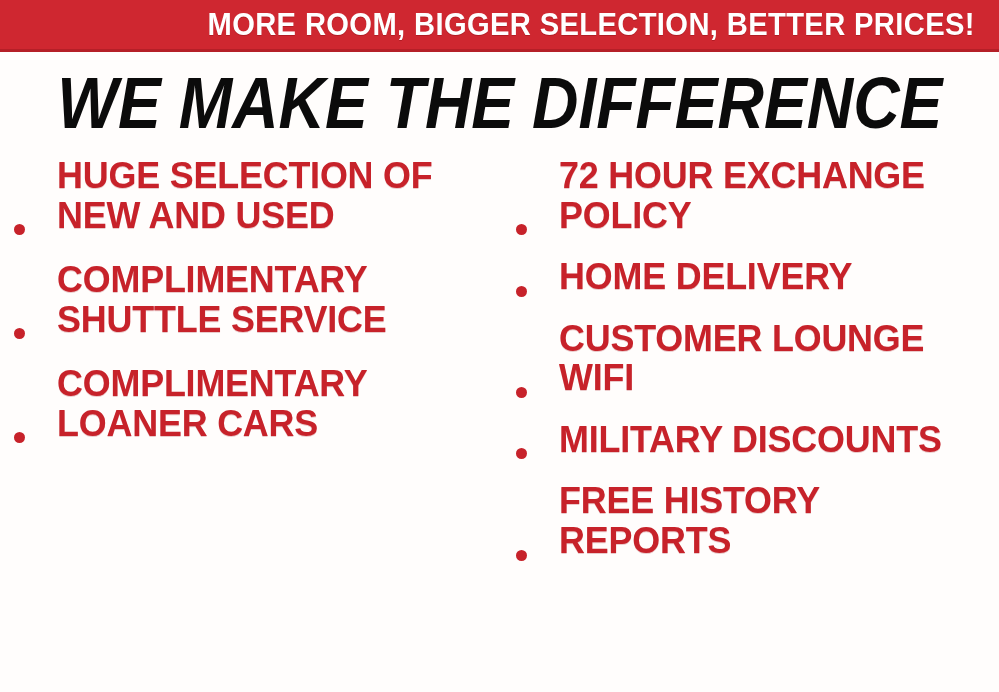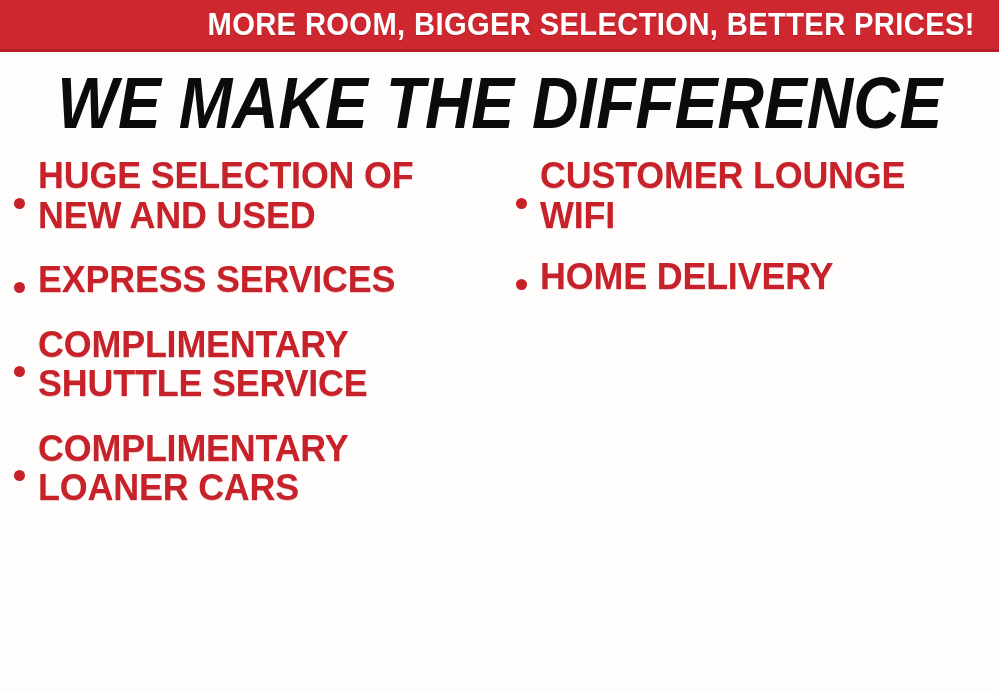--- a/index.html
+++ b/index.html
@@ -79,8 +79,9 @@
 
   .bullet-item {
     display: flex;
-    align-items: center;
+    align-items: flex-end;
     margin-bottom: 24px;
+    gap: 19px;
   }
   .col-left .bullet-item  { margin-bottom: 25px; }
   .col-right .bullet-item { margin-bottom: 22px; }

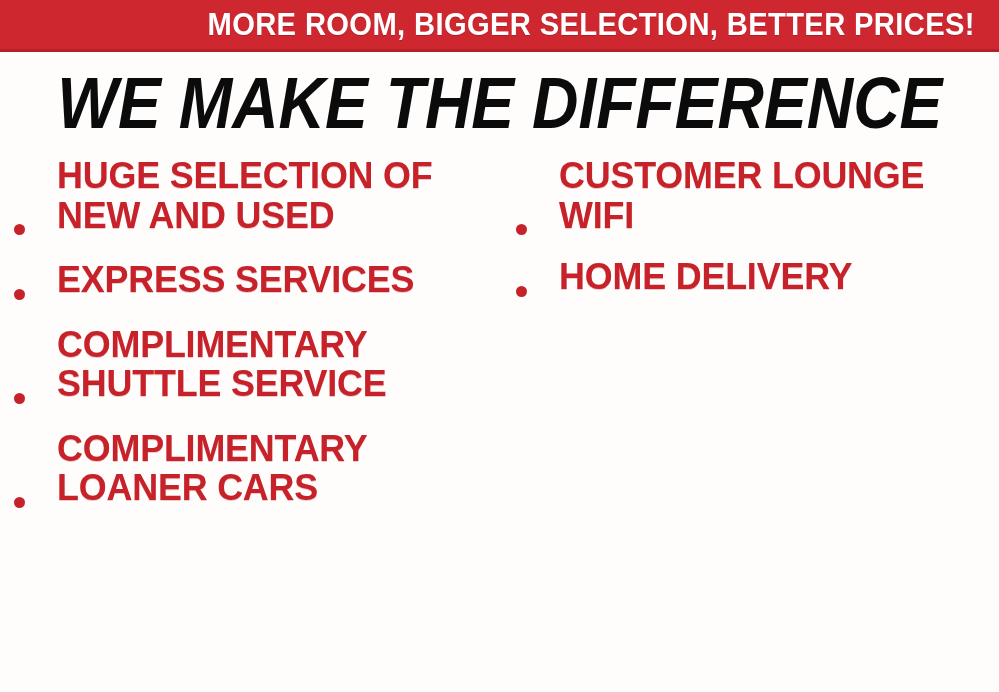--- a/index.html
+++ b/index.html
@@ -143,6 +143,10 @@
     <div class="col col-right">
       <div class="bullet-item">
         <span class="dot"></span>
+        <span class="btext">72 HOUR EXCHANGE POLICY</span>
+      </div>
+      <div class="bullet-item">
+        <span class="dot"></span>
         <span class="btext">CUSTOMER LOUNGE WIFI</span>
       </div>
       <div class="bullet-item">

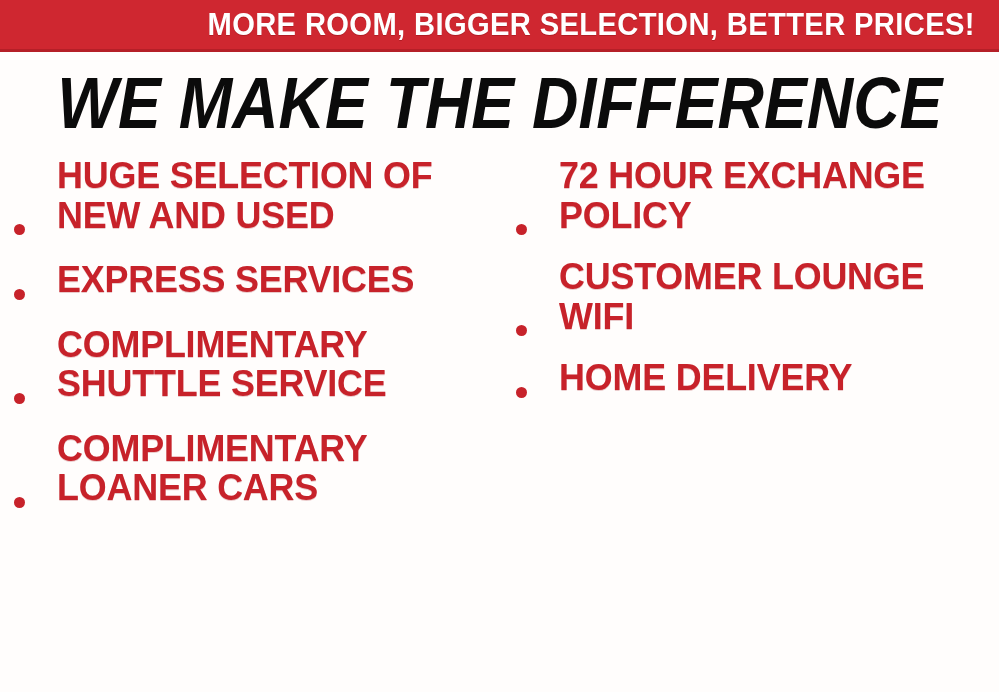--- a/index.html
+++ b/index.html
@@ -128,10 +128,6 @@
       </div>
       <div class="bullet-item">
         <span class="dot"></span>
-        <span class="btext">EXPRESS SERVICES</span>
-      </div>
-      <div class="bullet-item">
-        <span class="dot"></span>
         <span class="btext">COMPLIMENTARY SHUTTLE SERVICE</span>
       </div>
       <div class="bullet-item">

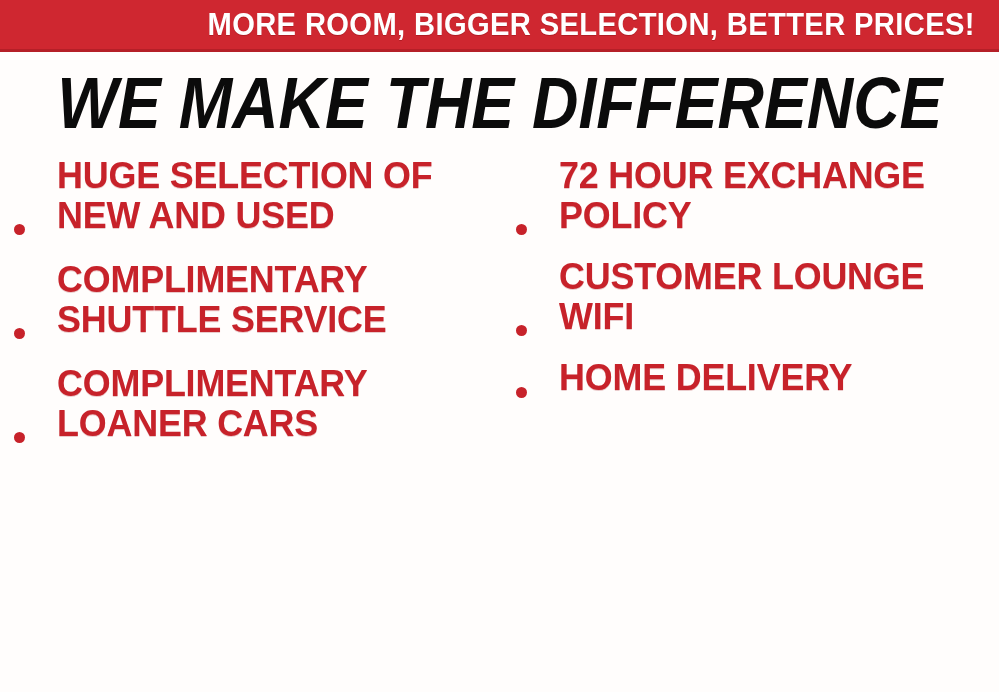--- a/index.html
+++ b/index.html
@@ -143,11 +143,11 @@
       </div>
       <div class="bullet-item">
         <span class="dot"></span>
-        <span class="btext">CUSTOMER LOUNGE WIFI</span>
+        <span class="btext">HOME DELIVERY</span>
       </div>
       <div class="bullet-item">
         <span class="dot"></span>
-        <span class="btext">HOME DELIVERY</span>
+        <span class="btext">CUSTOMER LOUNGE WIFI</span>
       </div>
     </div>
 

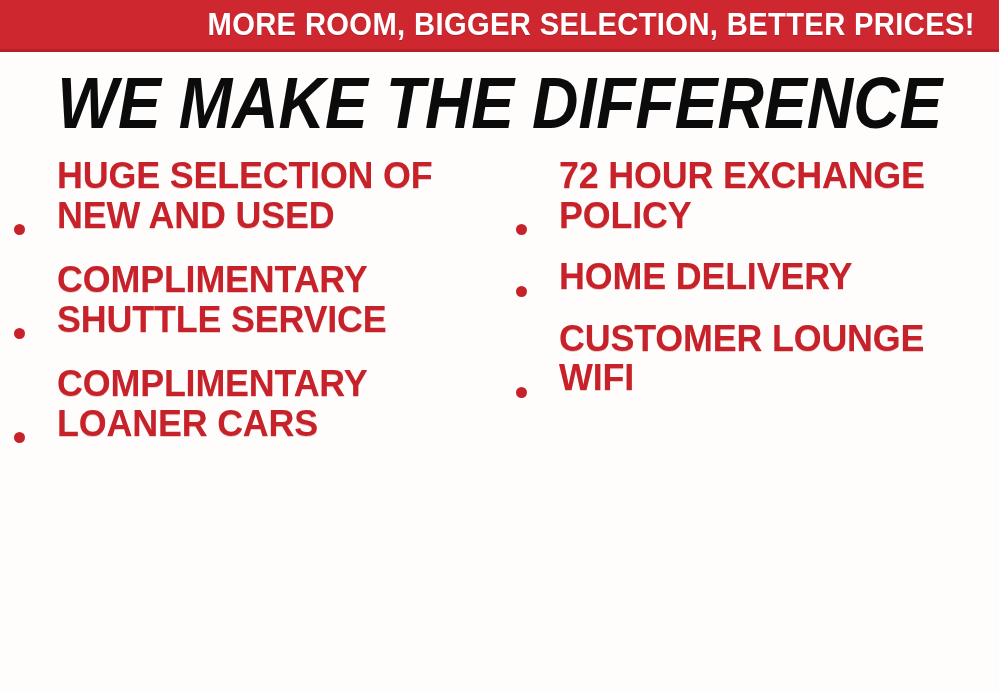--- a/index.html
+++ b/index.html
@@ -149,6 +149,10 @@
         <span class="dot"></span>
         <span class="btext">CUSTOMER LOUNGE WIFI</span>
       </div>
+      <div class="bullet-item">
+        <span class="dot"></span>
+        <span class="btext">MILITARY DISCOUNTS</span>
+      </div>
     </div>
 
   </div>

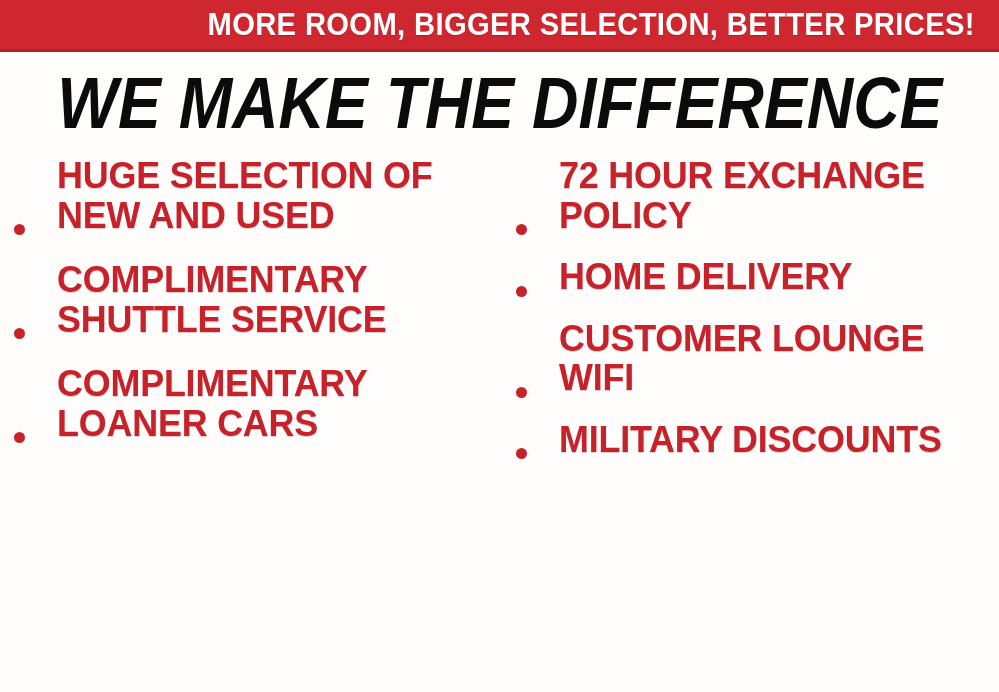--- a/index.html
+++ b/index.html
@@ -153,6 +153,10 @@
         <span class="dot"></span>
         <span class="btext">MILITARY DISCOUNTS</span>
       </div>
+      <div class="bullet-item">
+        <span class="dot"></span>
+        <span class="btext">FREE HISTORY REPORTS</span>
+      </div>
     </div>
 
   </div>

